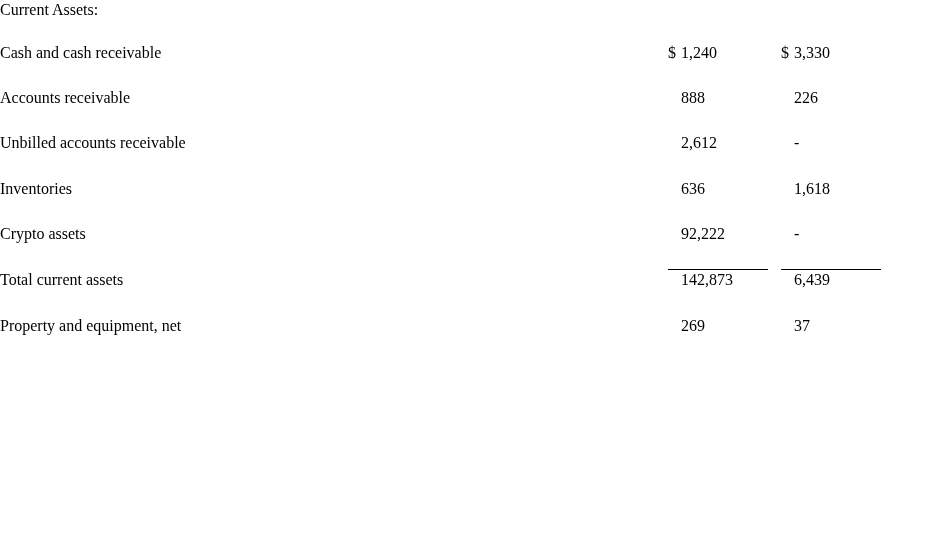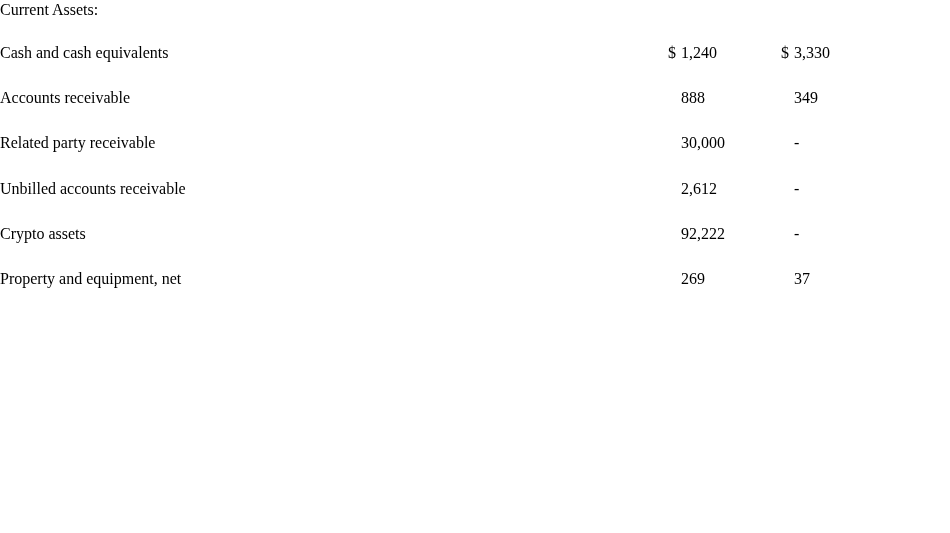--- a/index.html
+++ b/index.html
@@ -68,7 +68,7 @@
   </tr>
 
   <tr>
-    <td class="label">Cash and cash equivalents</td>
+    <td class="label">Cash and cash receivable</td>
     <td class="val"><span class="cur">$</span><span>1,240</span></td>
     <td></td>
     <td class="val"><span class="cur">$</span><span>3,330</span></td>

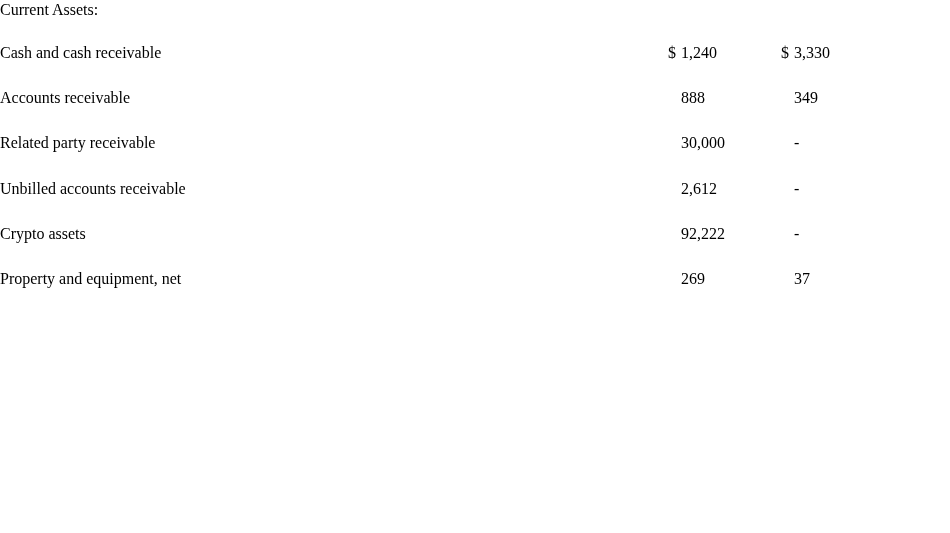--- a/index.html
+++ b/index.html
@@ -79,7 +79,7 @@
     <td class="label">Accounts receivable</td>
     <td class="val"><span class="cur"></span><span>888</span></td>
     <td></td>
-    <td class="val"><span class="cur"></span><span>349</span></td>
+    <td class="val"><span class="cur"></span><span>226</span></td>
     <td></td>
   </tr>
 

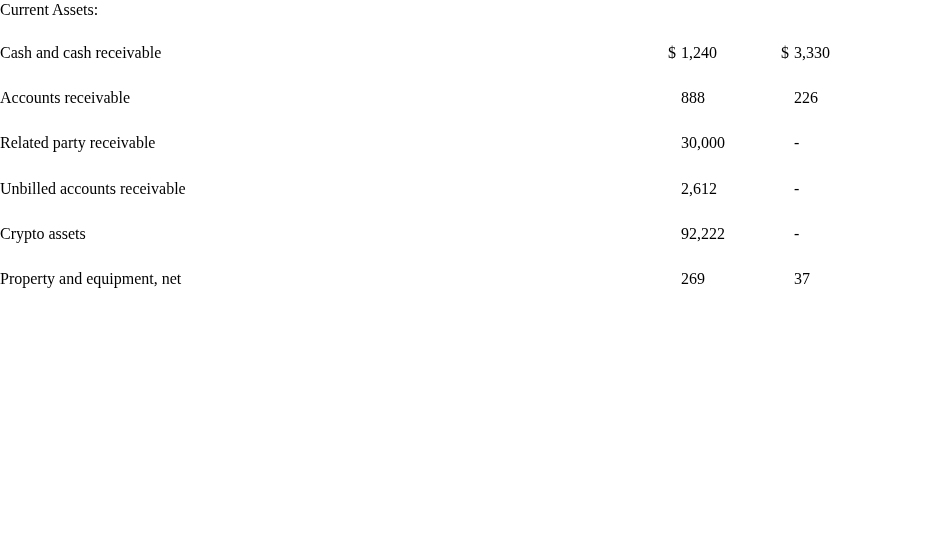--- a/index.html
+++ b/index.html
@@ -83,13 +83,6 @@
     <td></td>
   </tr>
 
-  <tr>
-    <td class="label">Related party receivable</td>
-    <td class="val"><span class="cur"></span><span>30,000</span></td>
-    <td></td>
-    <td class="val"><span class="cur"></span><span>-</span></td>
-    <td></td>
-  </tr>
 
   <tr>
     <td class="label">Unbilled accounts receivable</td>

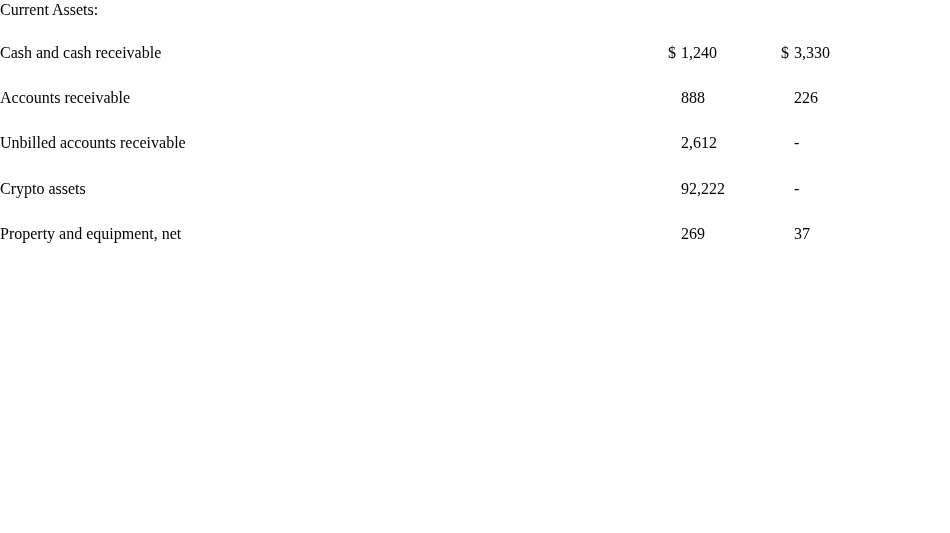--- a/index.html
+++ b/index.html
@@ -92,6 +92,13 @@
     <td></td>
   </tr>
 
+  <tr>
+    <td class="label">Inventories</td>
+    <td class="val"><span class="cur"></span><span>636</span></td>
+    <td></td>
+    <td class="val"><span class="cur"></span><span>1,618</span></td>
+    <td></td>
+  </tr>
 
   <tr>
     <td class="label">Crypto assets</td>

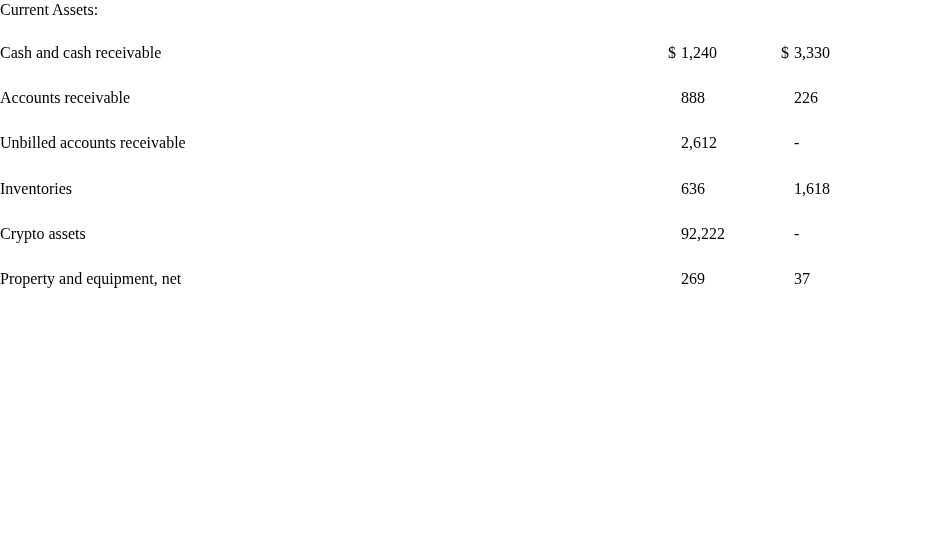--- a/index.html
+++ b/index.html
@@ -111,6 +111,13 @@
 
 
 
+  <tr class="total">
+    <td class="label">Total current assets</td>
+    <td class="val"><span class="cur"></span><span>142,873</span></td>
+    <td></td>
+    <td class="val"><span class="cur"></span><span>6,439</span></td>
+    <td></td>
+  </tr>
 
   <tr>
     <td class="label">Property and equipment, net</td>

